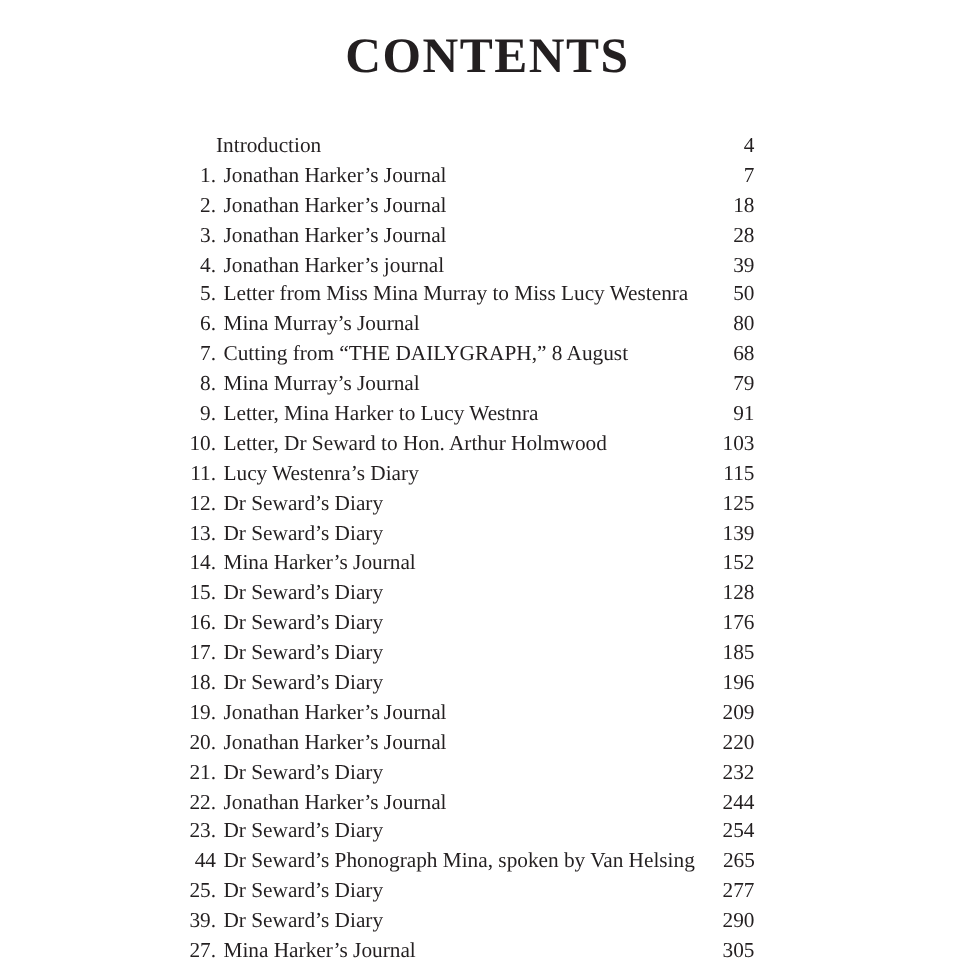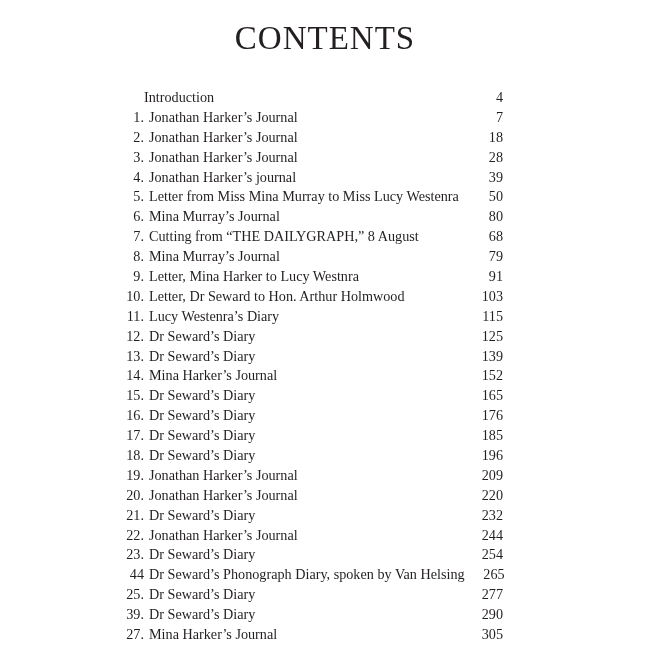--- a/index.html
+++ b/index.html
@@ -24,7 +24,7 @@
       font-size: 33px;
       letter-spacing: 1px;
       line-height: 40px;
-      font-weight: normal;
+      font-weight: bold;
       margin: 0;
     }
     .toc {

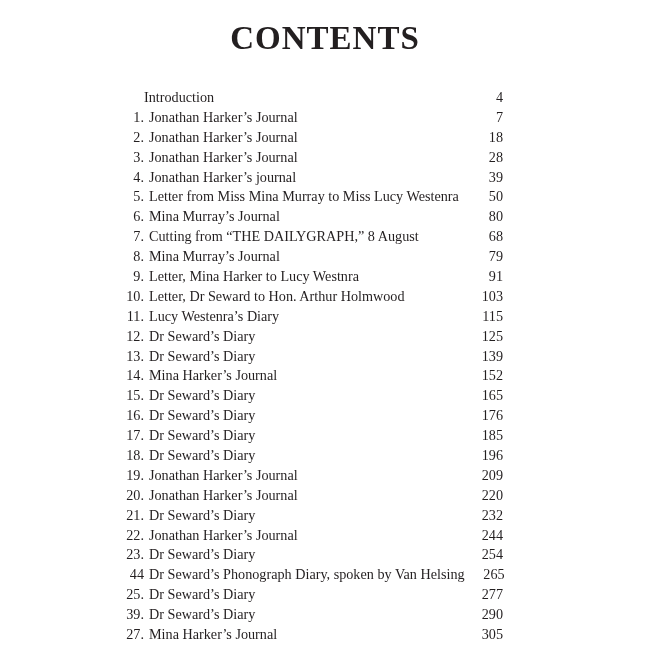--- a/index.html
+++ b/index.html
@@ -141,7 +141,7 @@
   <div class="row">
       <span class="num">15.</span>
       <span class="label">Dr Seward’s Diary</span>
-      <span class="page">165</span>
+      <span class="page">128</span>
     </div>
   <div class="row">
       <span class="num">16.</span>

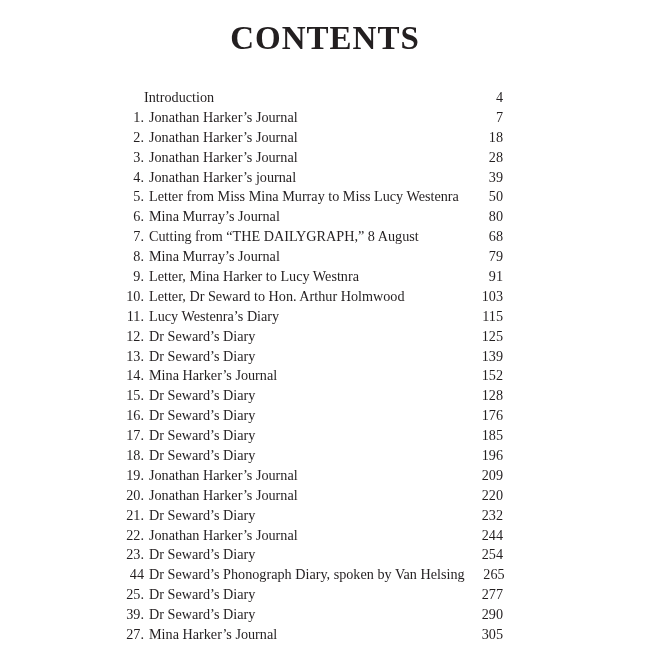--- a/index.html
+++ b/index.html
@@ -185,7 +185,7 @@
     </div>
   <div class="row">
       <span class="num">44</span>
-      <span class="label">Dr Seward’s Phonograph Diary, spoken by Van Helsing</span>
+      <span class="label">Dr Seward’s Phonograph Mina, spoken by Van Helsing</span>
       <span class="page">265</span>
     </div>
   <div class="row">

